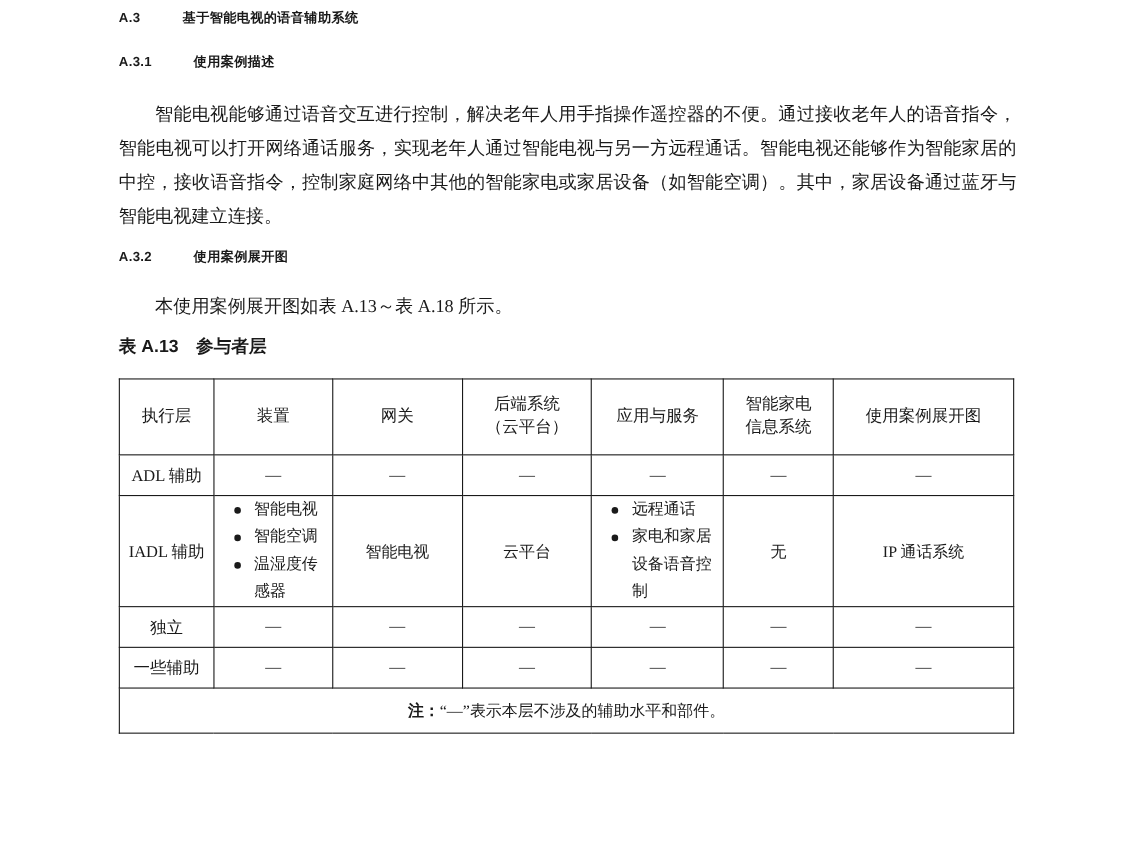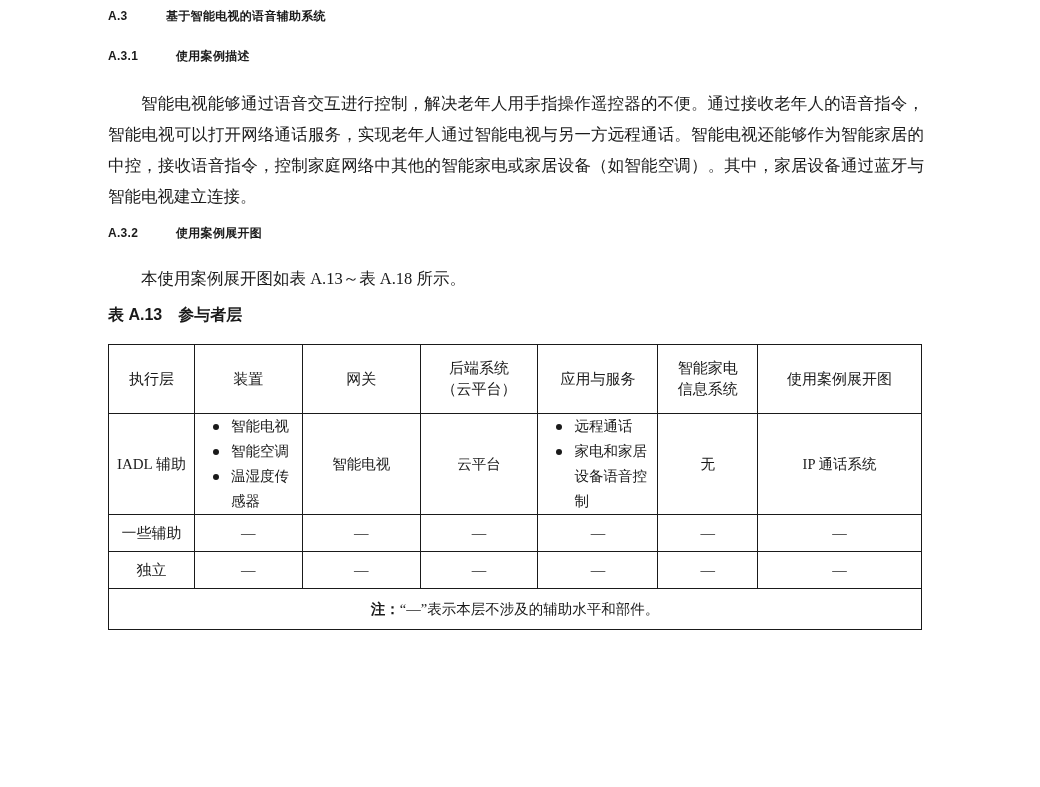--- a/index.html
+++ b/index.html
@@ -202,6 +202,15 @@
         </tr>
       </thead>
       <tbody>
+        <tr class="row-dash">
+          <td class="rowlabel">ADL 辅助</td>
+          <td class="cell-dash">—</td>
+          <td class="cell-dash">—</td>
+          <td class="cell-dash">—</td>
+          <td class="cell-dash">—</td>
+          <td class="cell-dash">—</td>
+          <td class="cell-dash">—</td>
+        </tr>
         <tr>
           <td class="rowlabel main-row">IADL 辅助</td>
           <td class="main-row">

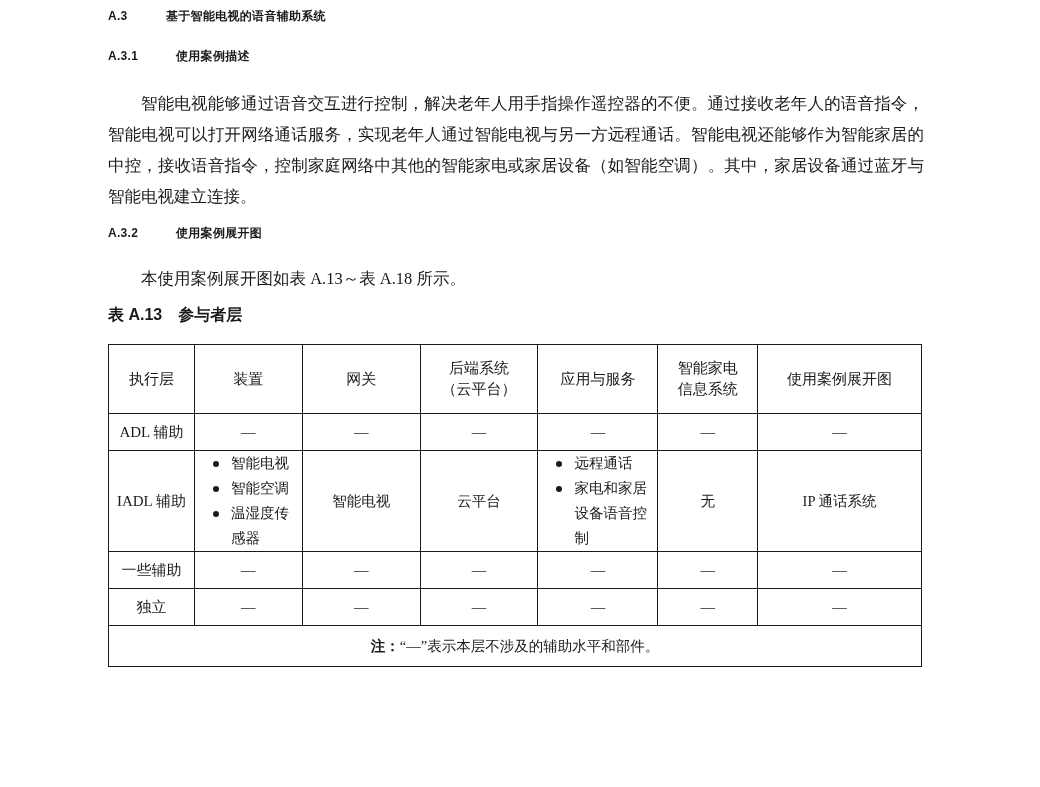--- a/index.html
+++ b/index.html
@@ -232,16 +232,16 @@
           <td class="main-row">IP 通话系统</td>
         </tr>
         <tr class="row-dash">
+          <td class="rowlabel">独立</td>
+          <td class="cell-dash">—</td>
+          <td class="cell-dash">—</td>
+          <td class="cell-dash">—</td>
+          <td class="cell-dash">—</td>
+          <td class="cell-dash">—</td>
+          <td class="cell-dash">—</td>
+        </tr>
+        <tr class="row-dash">
           <td class="rowlabel">一些辅助</td>
-          <td class="cell-dash">—</td>
-          <td class="cell-dash">—</td>
-          <td class="cell-dash">—</td>
-          <td class="cell-dash">—</td>
-          <td class="cell-dash">—</td>
-          <td class="cell-dash">—</td>
-        </tr>
-        <tr class="row-dash">
-          <td class="rowlabel">独立</td>
           <td class="cell-dash">—</td>
           <td class="cell-dash">—</td>
           <td class="cell-dash">—</td>

